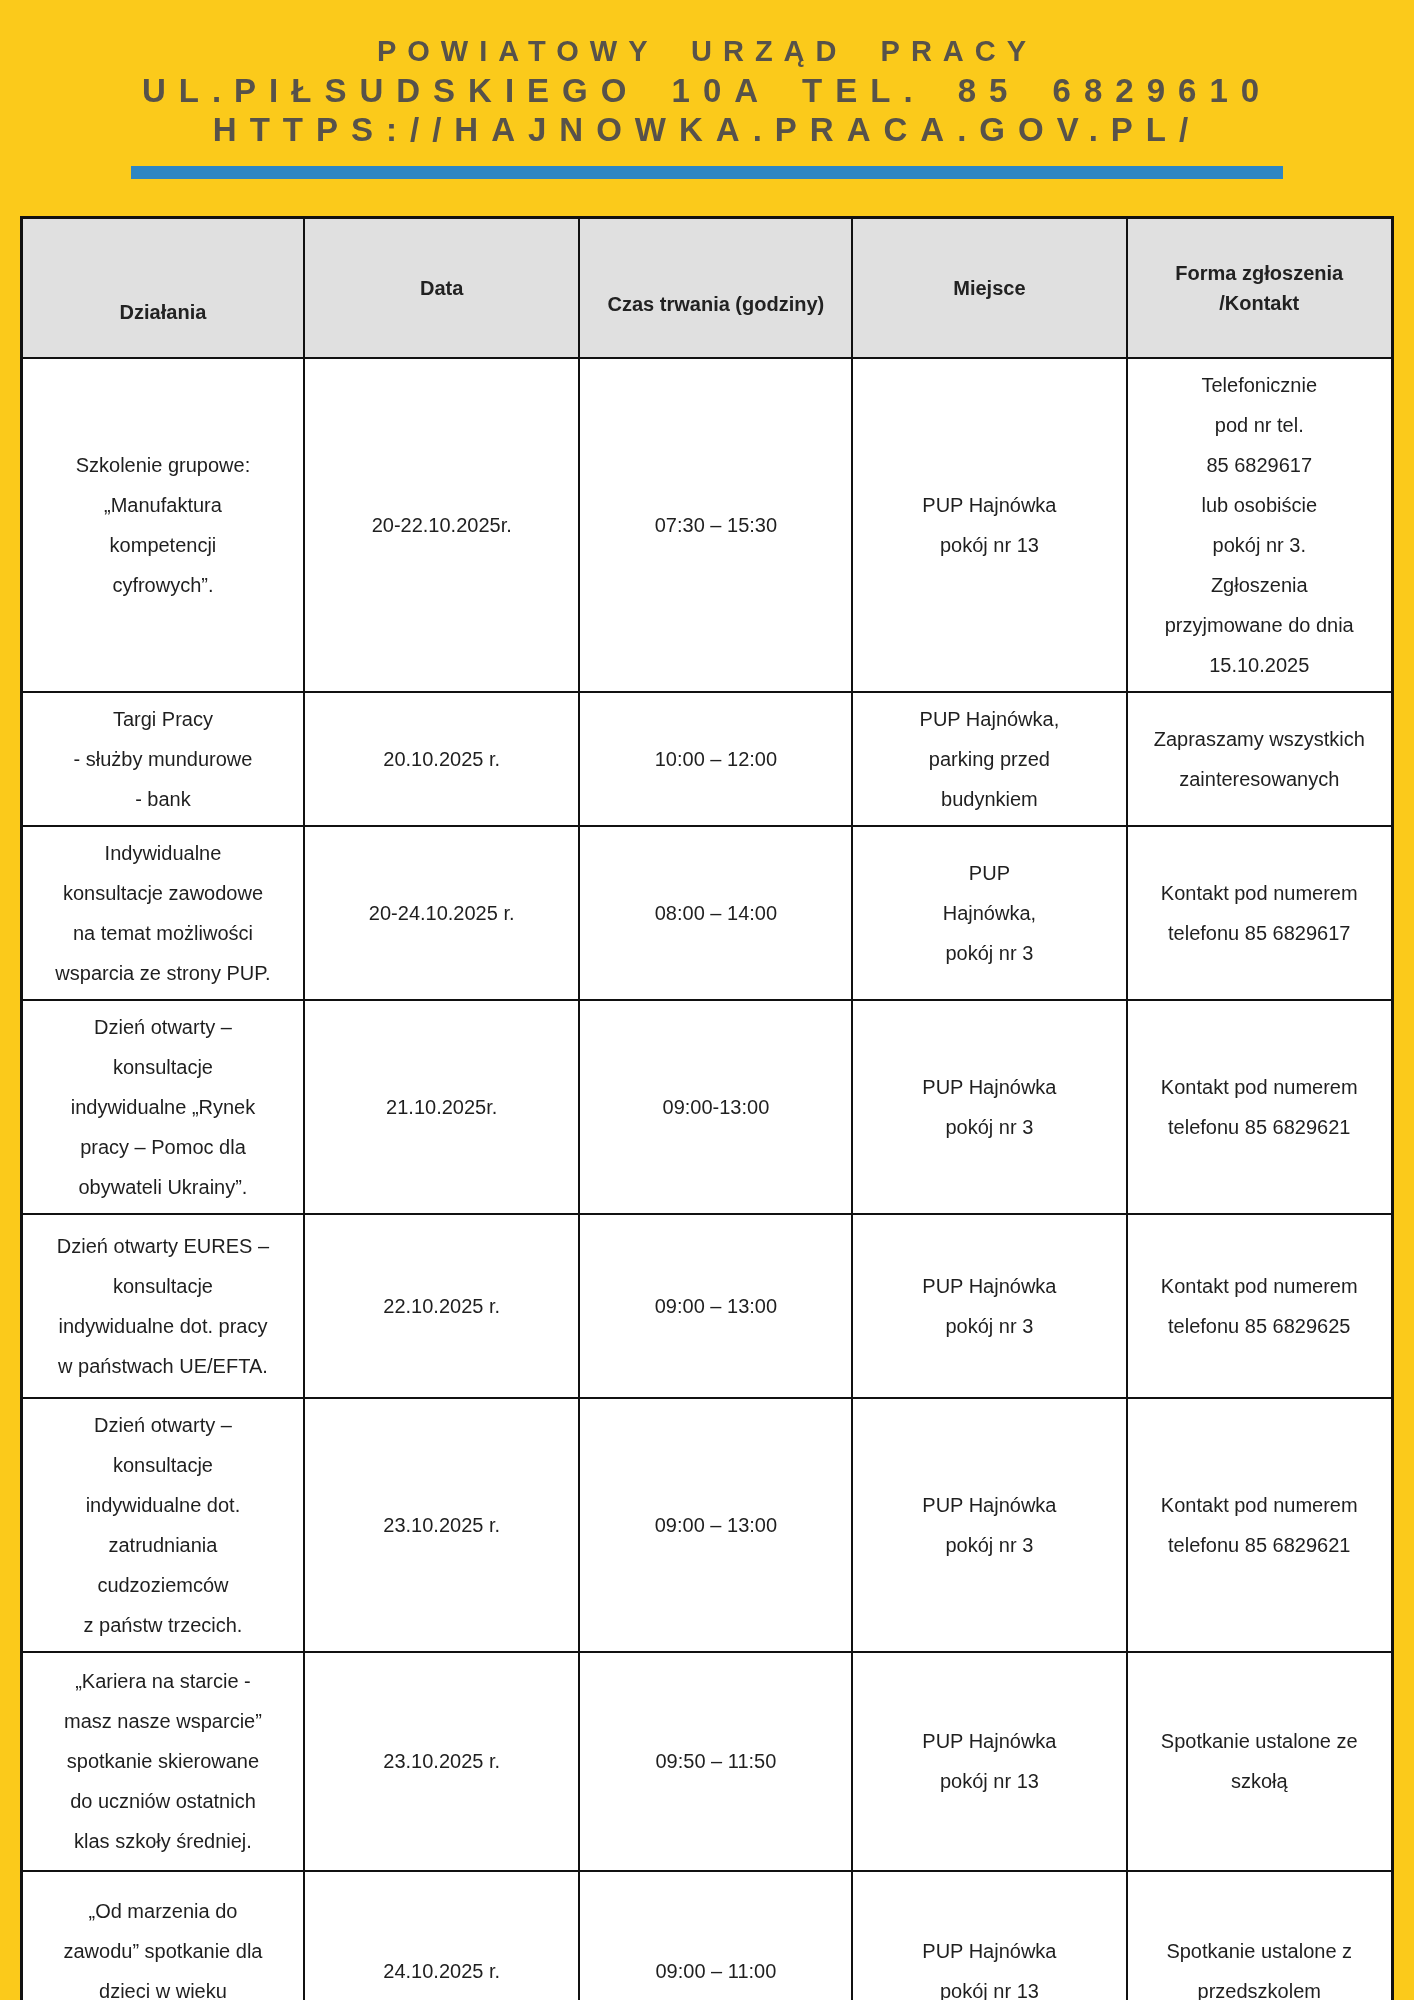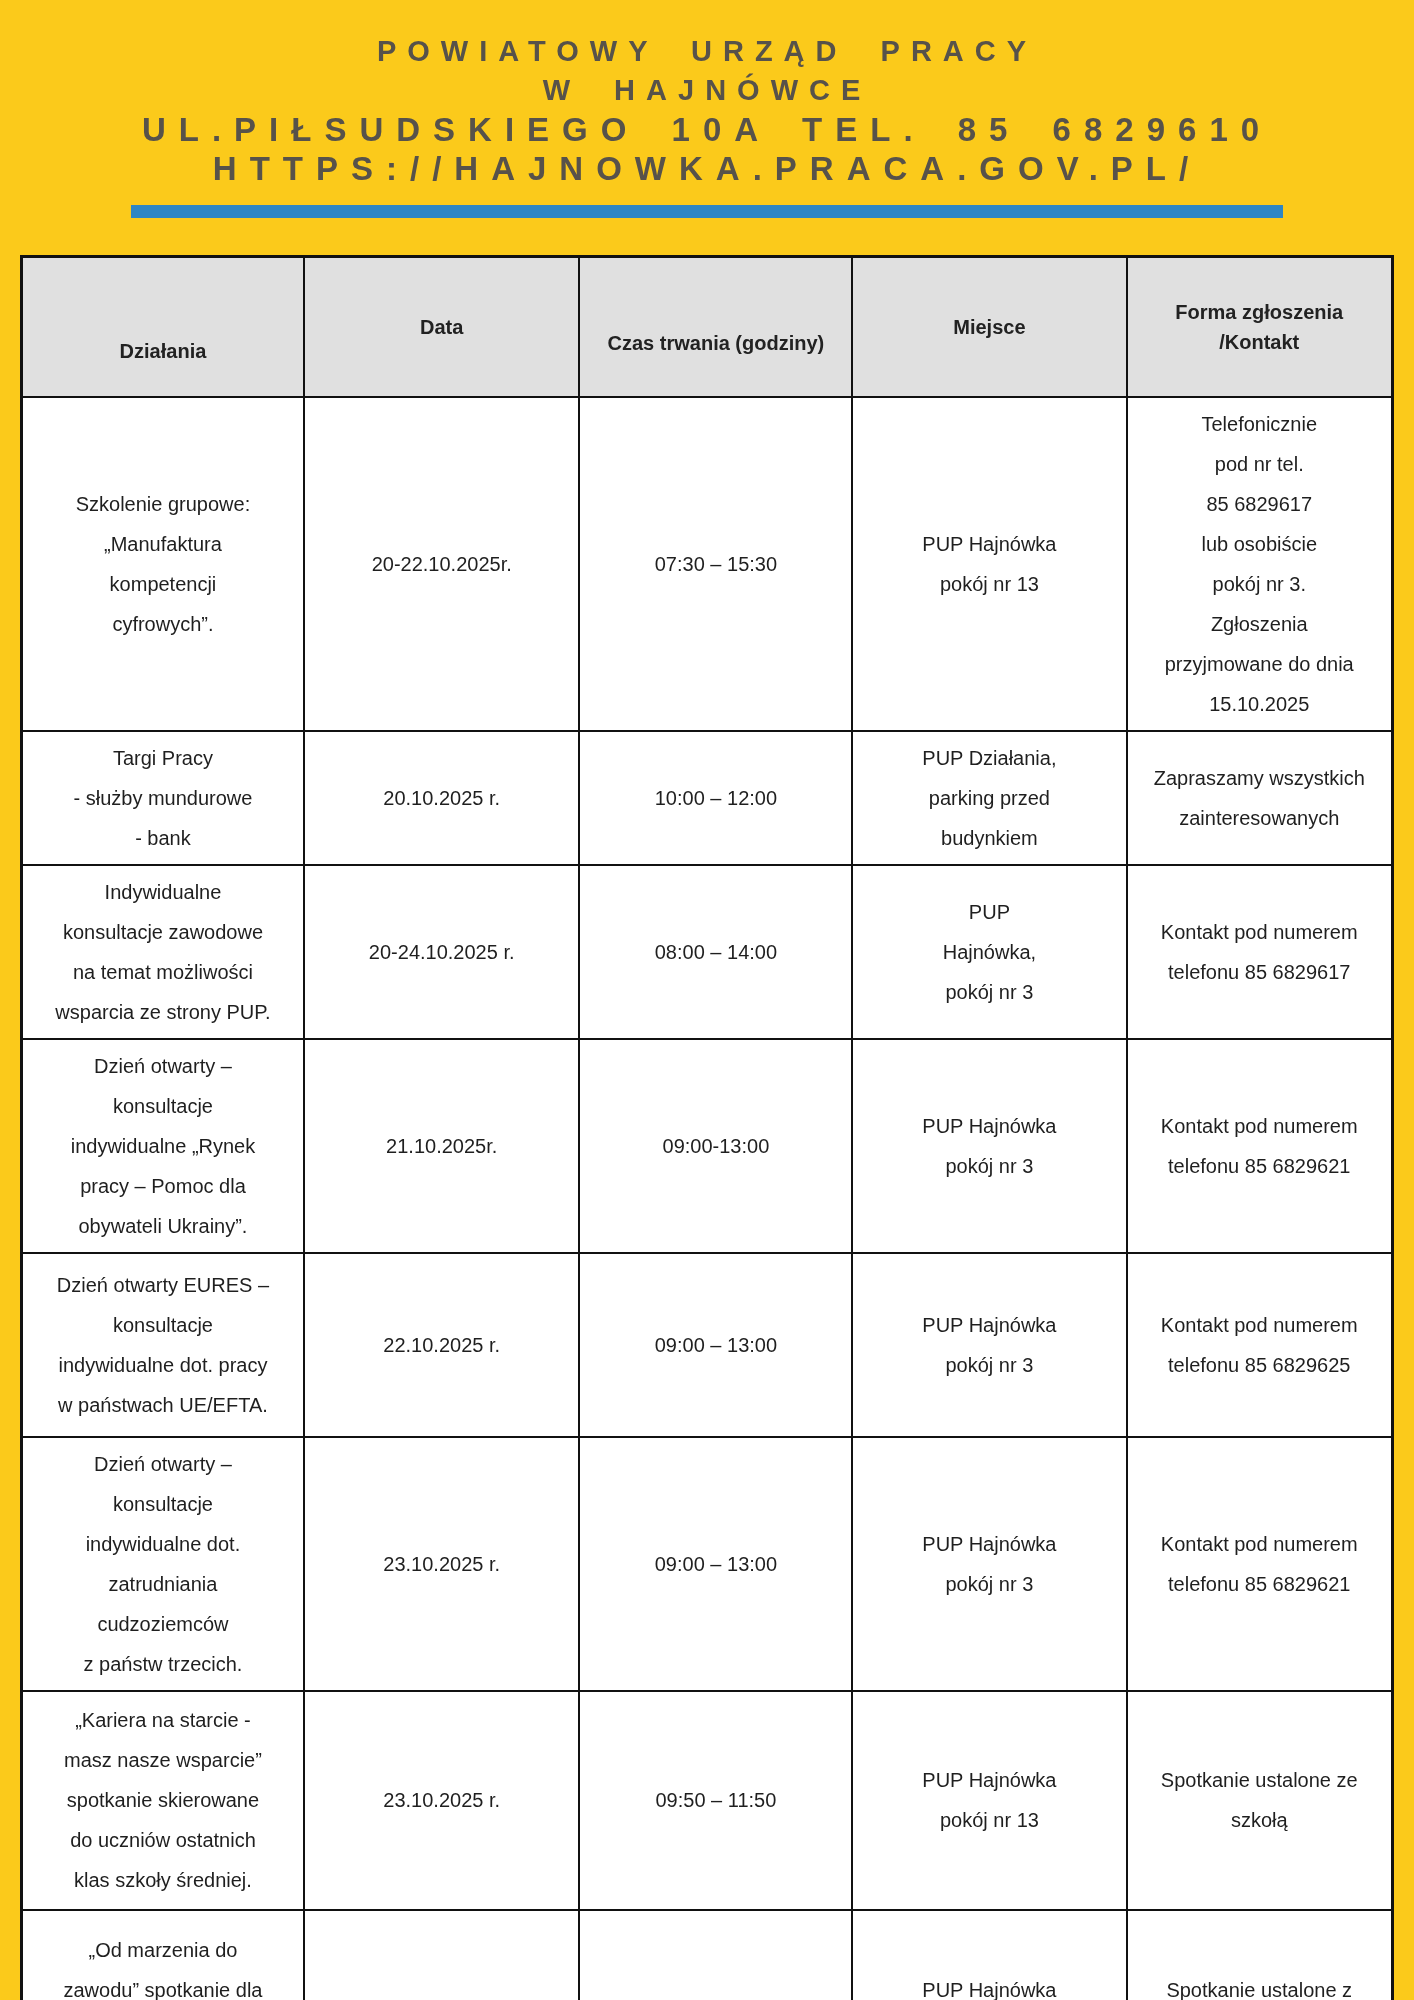--- a/index.html
+++ b/index.html
@@ -102,7 +102,6 @@
 
   <div class="header">
     <div class="header-line lg">POWIATOWY URZĄD PRACY</div>
-    <div class="header-line lg">W HAJNÓWCE</div>
     <div class="header-line sm">UL.PIŁSUDSKIEGO 10A TEL. 85 6829610</div>
     <div class="header-line sm">HTTPS://HAJNOWKA.PRACA.GOV.PL/</div>
   </div>

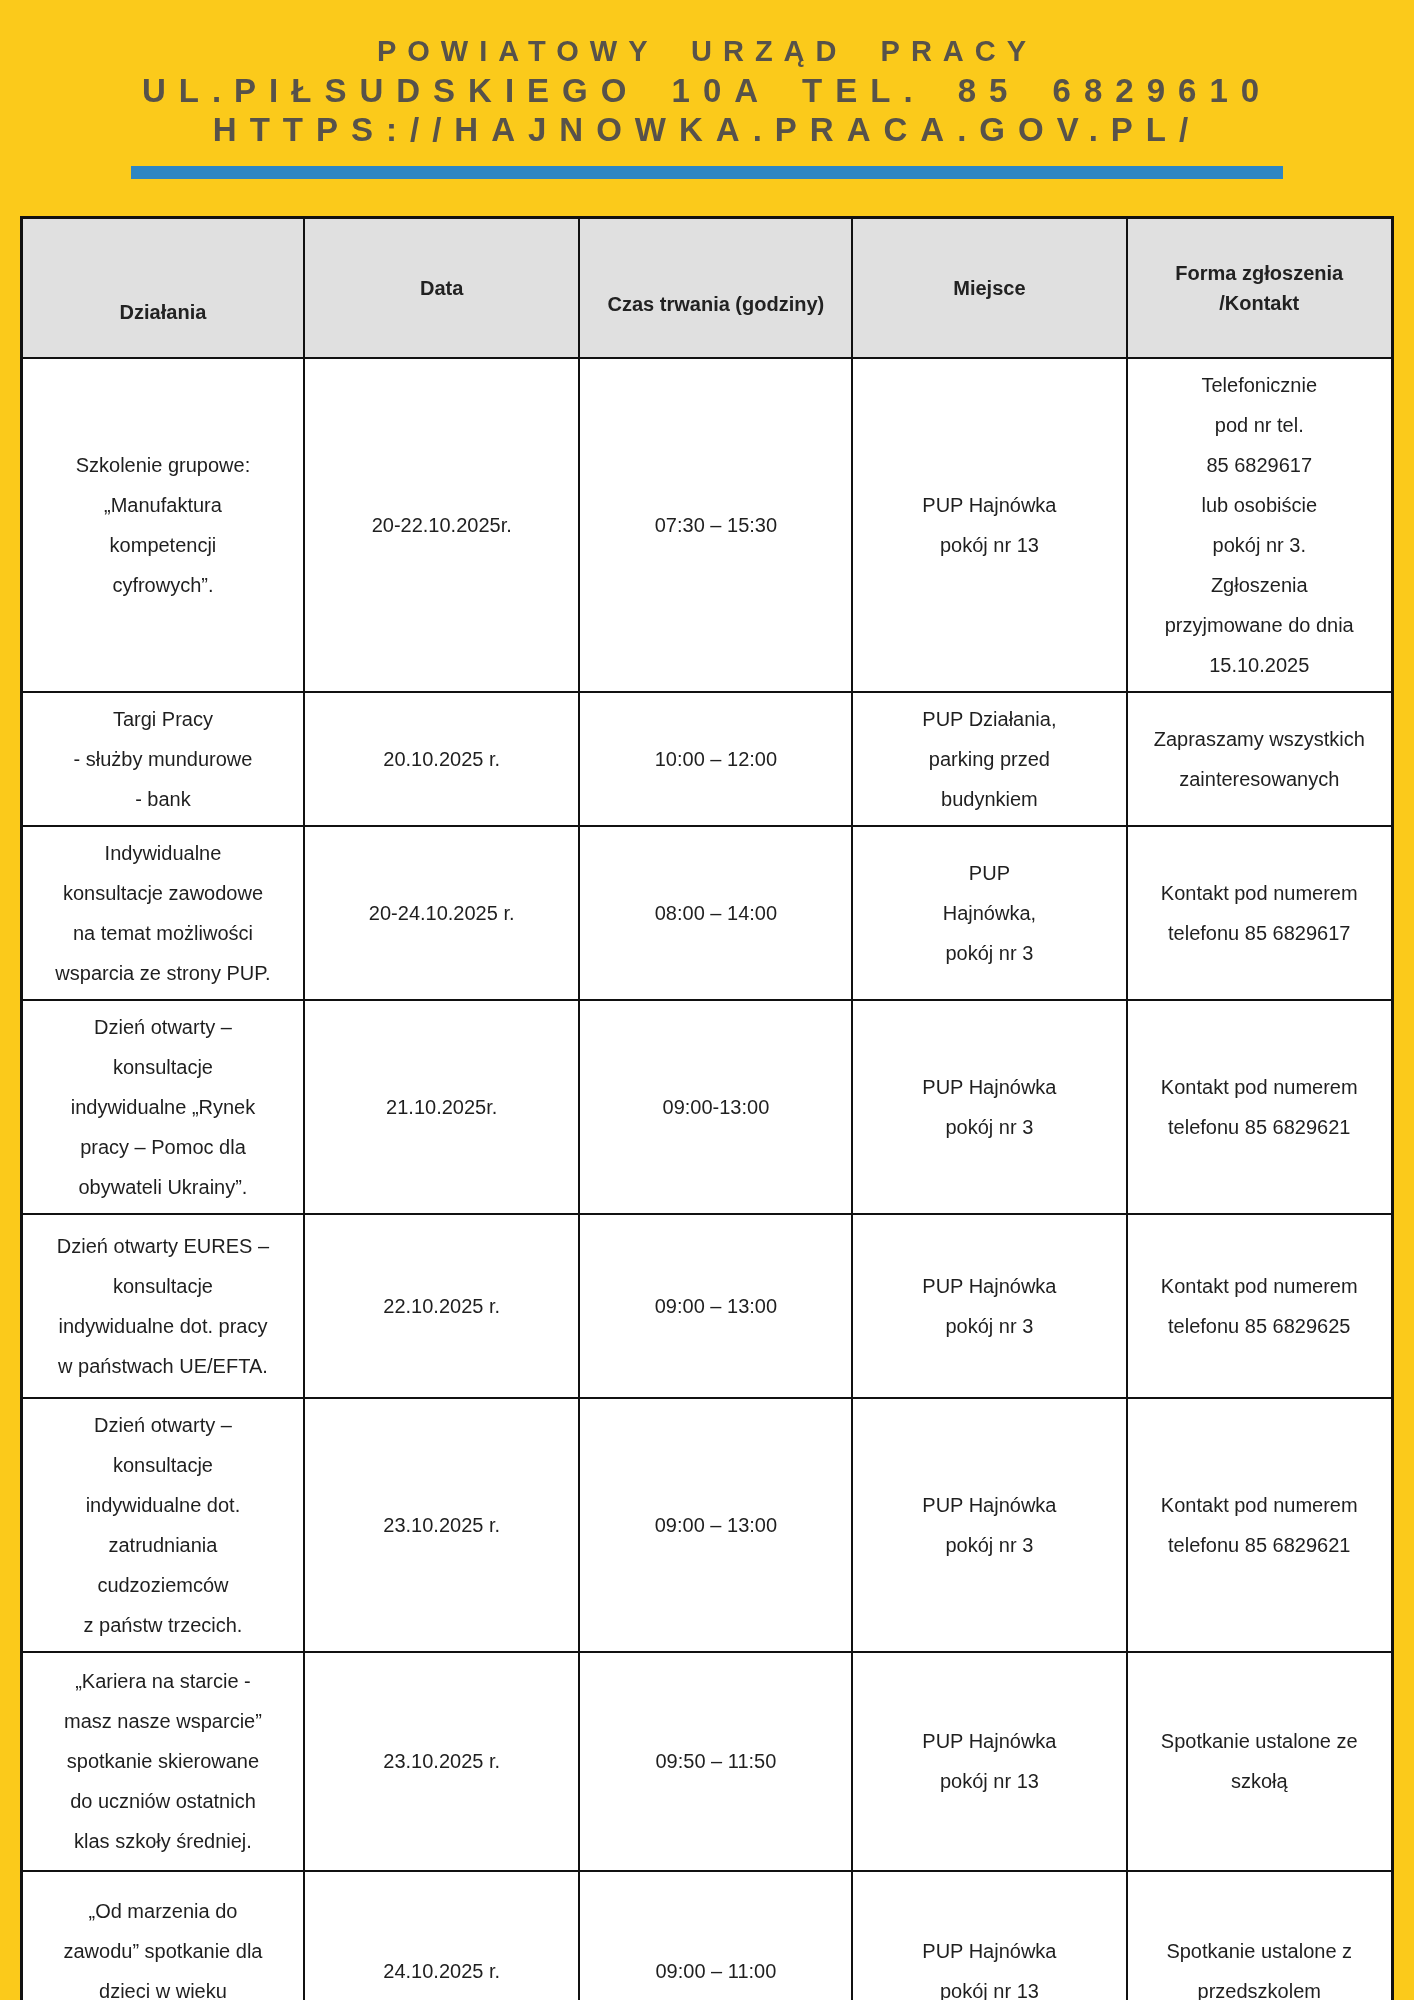--- a/index.html
+++ b/index.html
@@ -151,7 +151,7 @@
 - bank</td>
         <td>20.10.2025 r.</td>
         <td>10:00 – 12:00</td>
-        <td>PUP Działania,
+        <td>PUP Hajnówka,
 parking przed
 budynkiem</td>
         <td>Zapraszamy wszystkich

